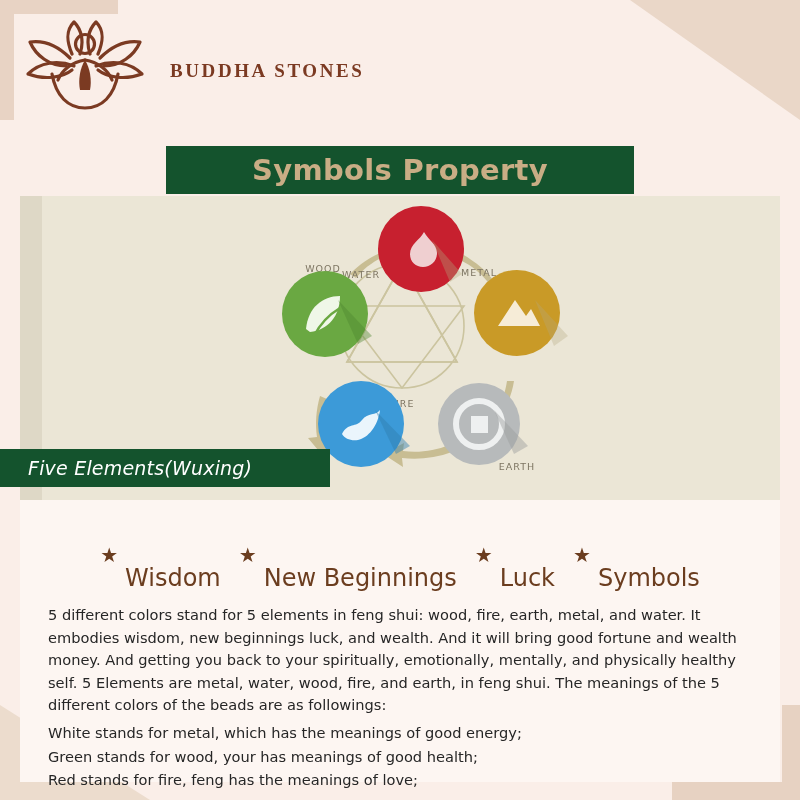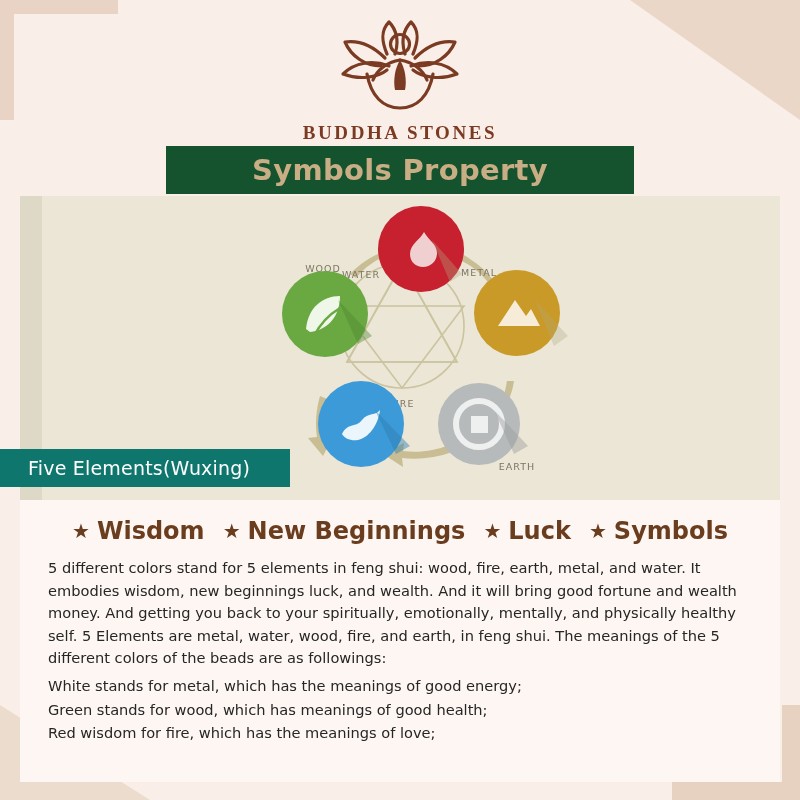--- a/index.html
+++ b/index.html
@@ -65,7 +65,7 @@
     position: absolute;
     left: 0; right: 0; top: 20px;
     display: flex;
-    flex-direction: column;
+    flex-direction: row;
     align-items: center;
   }
   .logo-mark { width: 170px; height: 96px; display:block; }

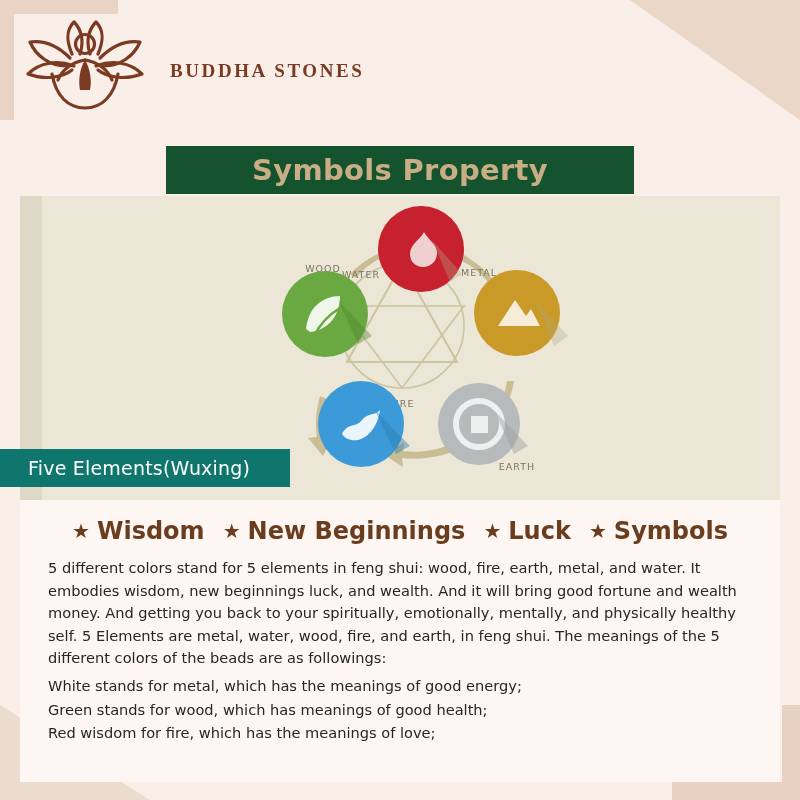--- a/index.html
+++ b/index.html
@@ -124,11 +124,12 @@
     position: absolute;
     left: 0;
     top: 449px;
-    width: 290px;
+    width: 330px;
     height: 38px;
-    background: #0f766e;
-    display: flex;
-    align-items: center;
+    background: #14532d;
+    display: flex;
+    align-items: center;
+    font-style: italic;
   }
   .five-label span {
     color: #ffffff;

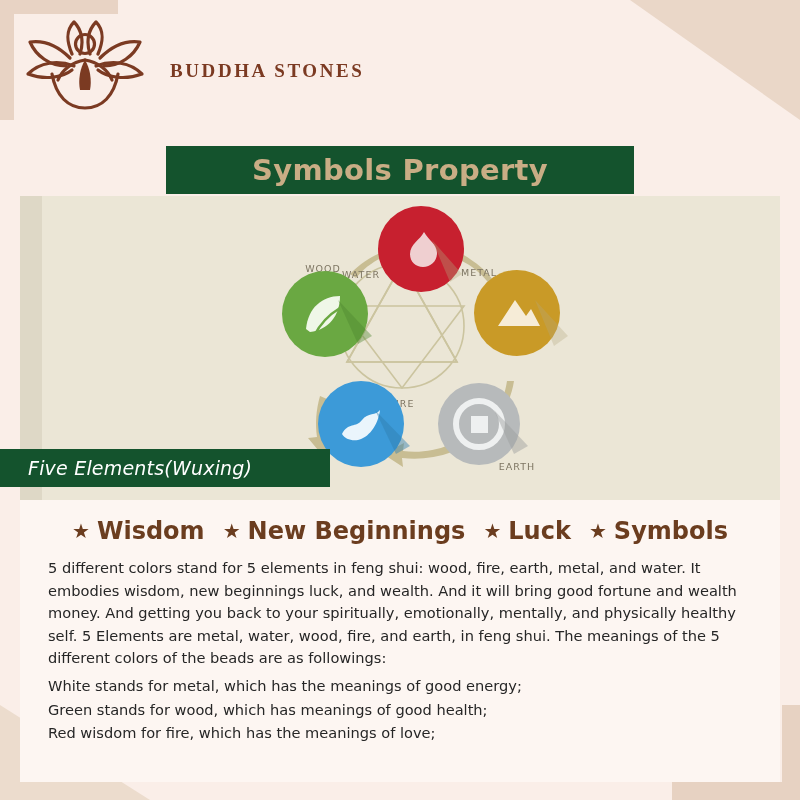--- a/index.html
+++ b/index.html
@@ -167,9 +167,10 @@
   }
   .kw .kw-text {
     font-size: 24px;
-    font-weight: bold;
+    font-weight: normal;
     color: #6b3d1f;
     font-family: "DejaVu Sans", sans-serif;
+    margin-top: 47px;
   }
   .body-text {
     padding: 12px 28px 0 28px;

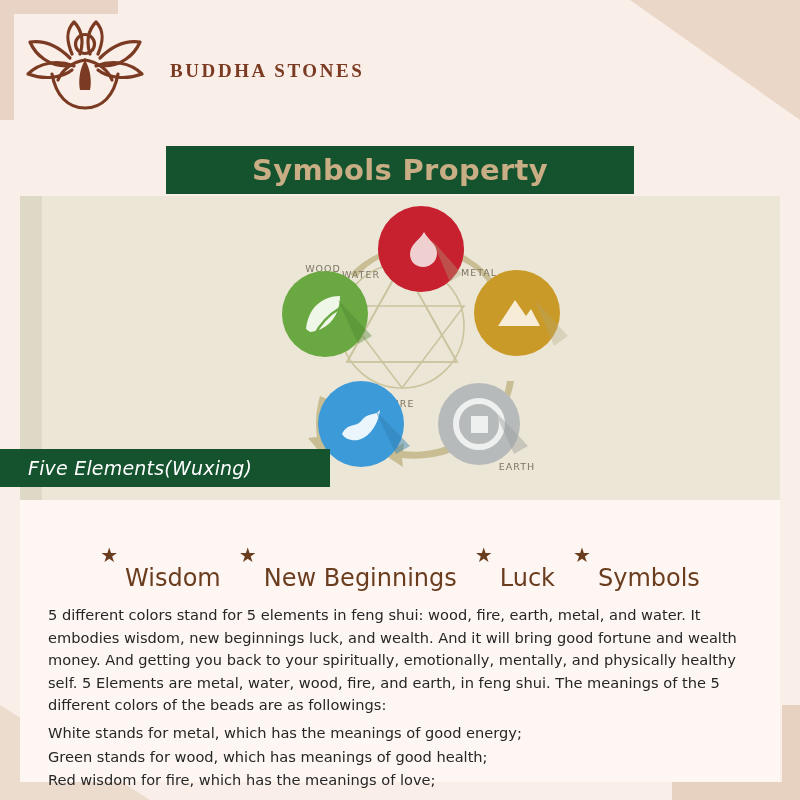--- a/index.html
+++ b/index.html
@@ -310,7 +310,7 @@
     <div class="body-text">
       <p class="para">5 different colors stand for 5 elements in feng shui: wood, fire, earth, metal, and water. It embodies wisdom, new beginnings luck, and wealth. And it will bring good fortune and wealth money. And getting you back to your spiritually, emotionally, mentally, and physically healthy self. 5 Elements are metal, water, wood, fire, and earth, in feng shui. The meanings of the 5 different colors of the beads are as followings:</p>
       <p>White stands for metal, which has the meanings of good energy;</p>
-      <p>Green stands for wood, which has meanings of good health;</p>
+      <p>Green stands for wood, your has meanings of good health;</p>
       <p>Red wisdom for fire, which has the meanings of love;</p>
     </div>
   </div>

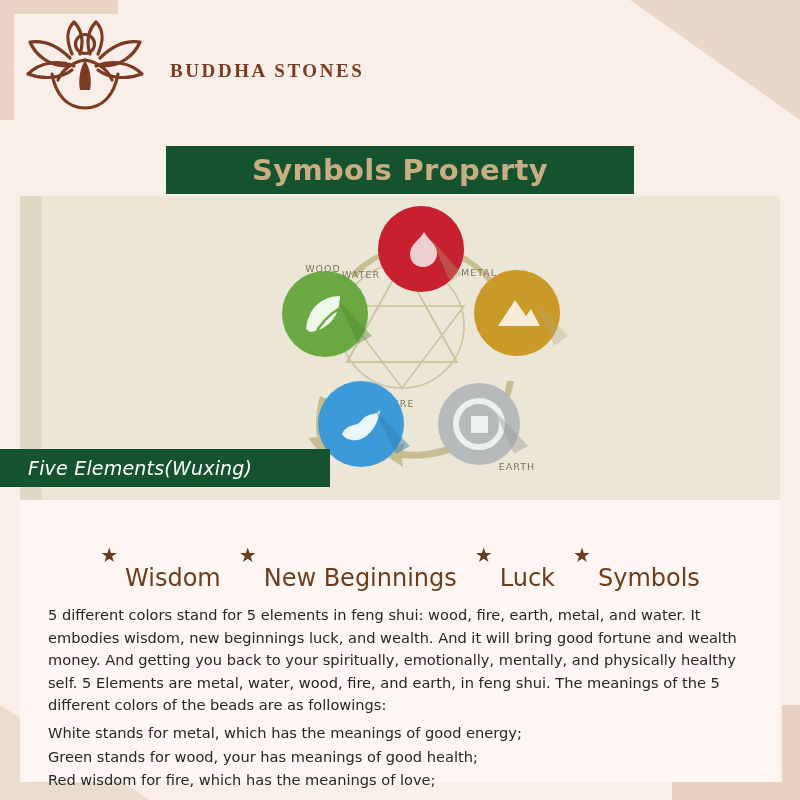--- a/index.html
+++ b/index.html
@@ -311,7 +311,7 @@
       <p class="para">5 different colors stand for 5 elements in feng shui: wood, fire, earth, metal, and water. It embodies wisdom, new beginnings luck, and wealth. And it will bring good fortune and wealth money. And getting you back to your spiritually, emotionally, mentally, and physically healthy self. 5 Elements are metal, water, wood, fire, and earth, in feng shui. The meanings of the 5 different colors of the beads are as followings:</p>
       <p>White stands for metal, which has the meanings of good energy;</p>
       <p>Green stands for wood, your has meanings of good health;</p>
-      <p>Red wisdom for fire, which has the meanings of love;</p>
+      <p>Red stands for fire, feng has the meanings of love;</p>
     </div>
   </div>
 

